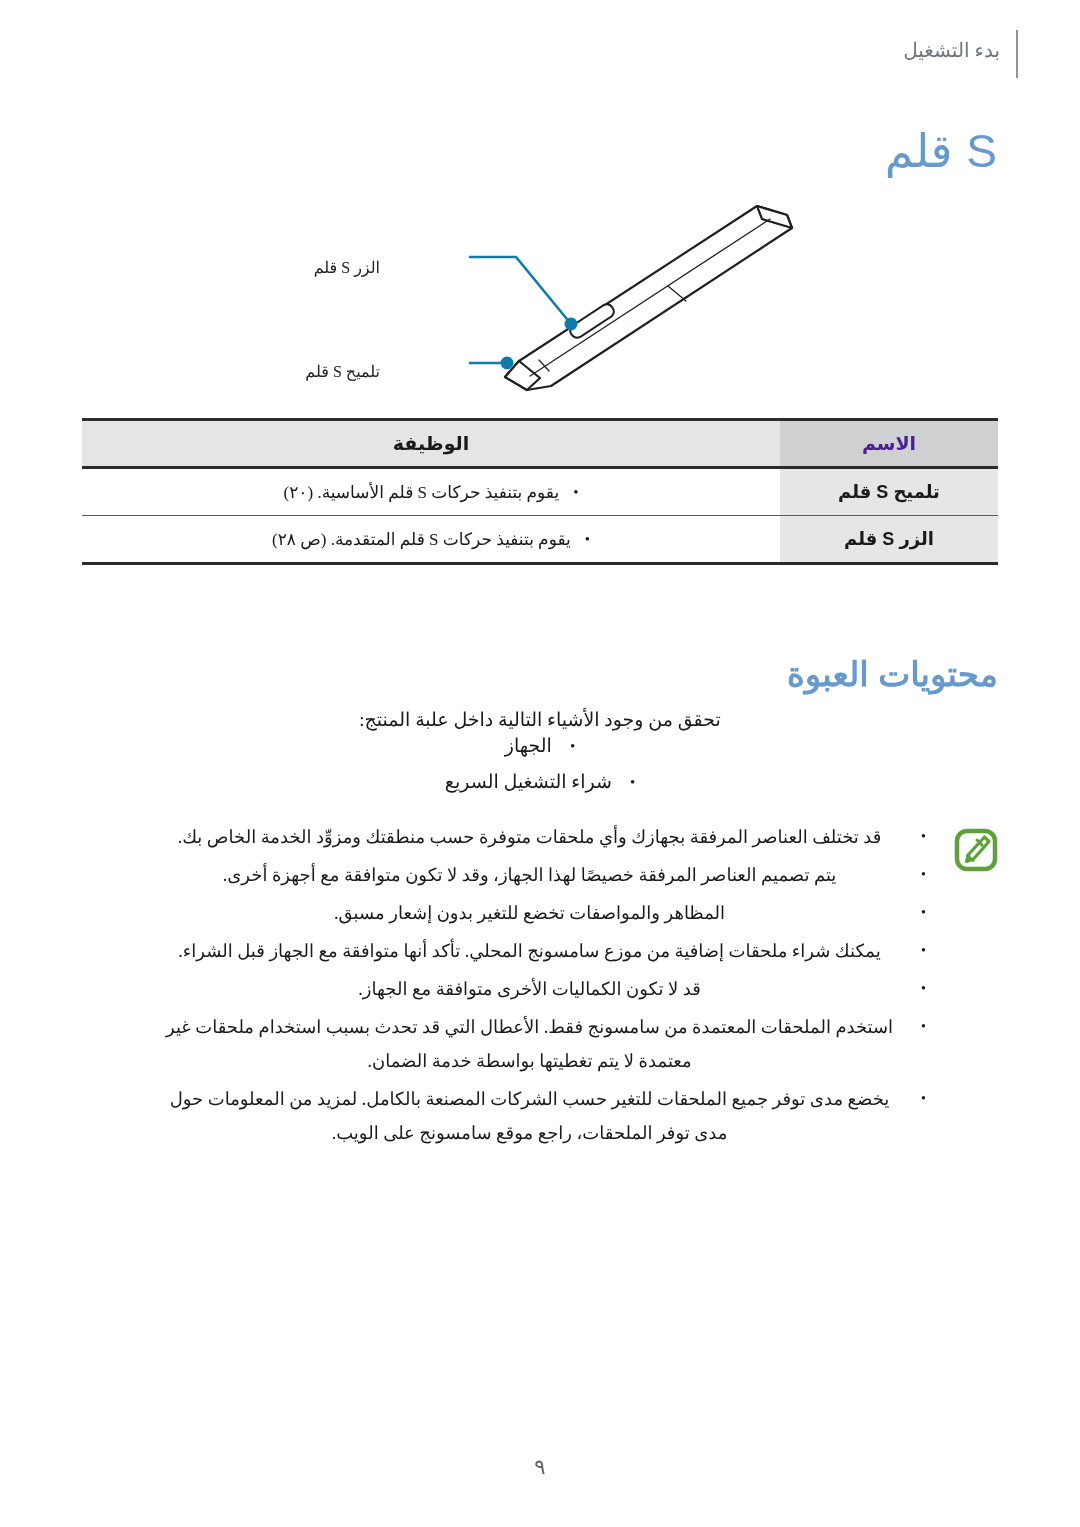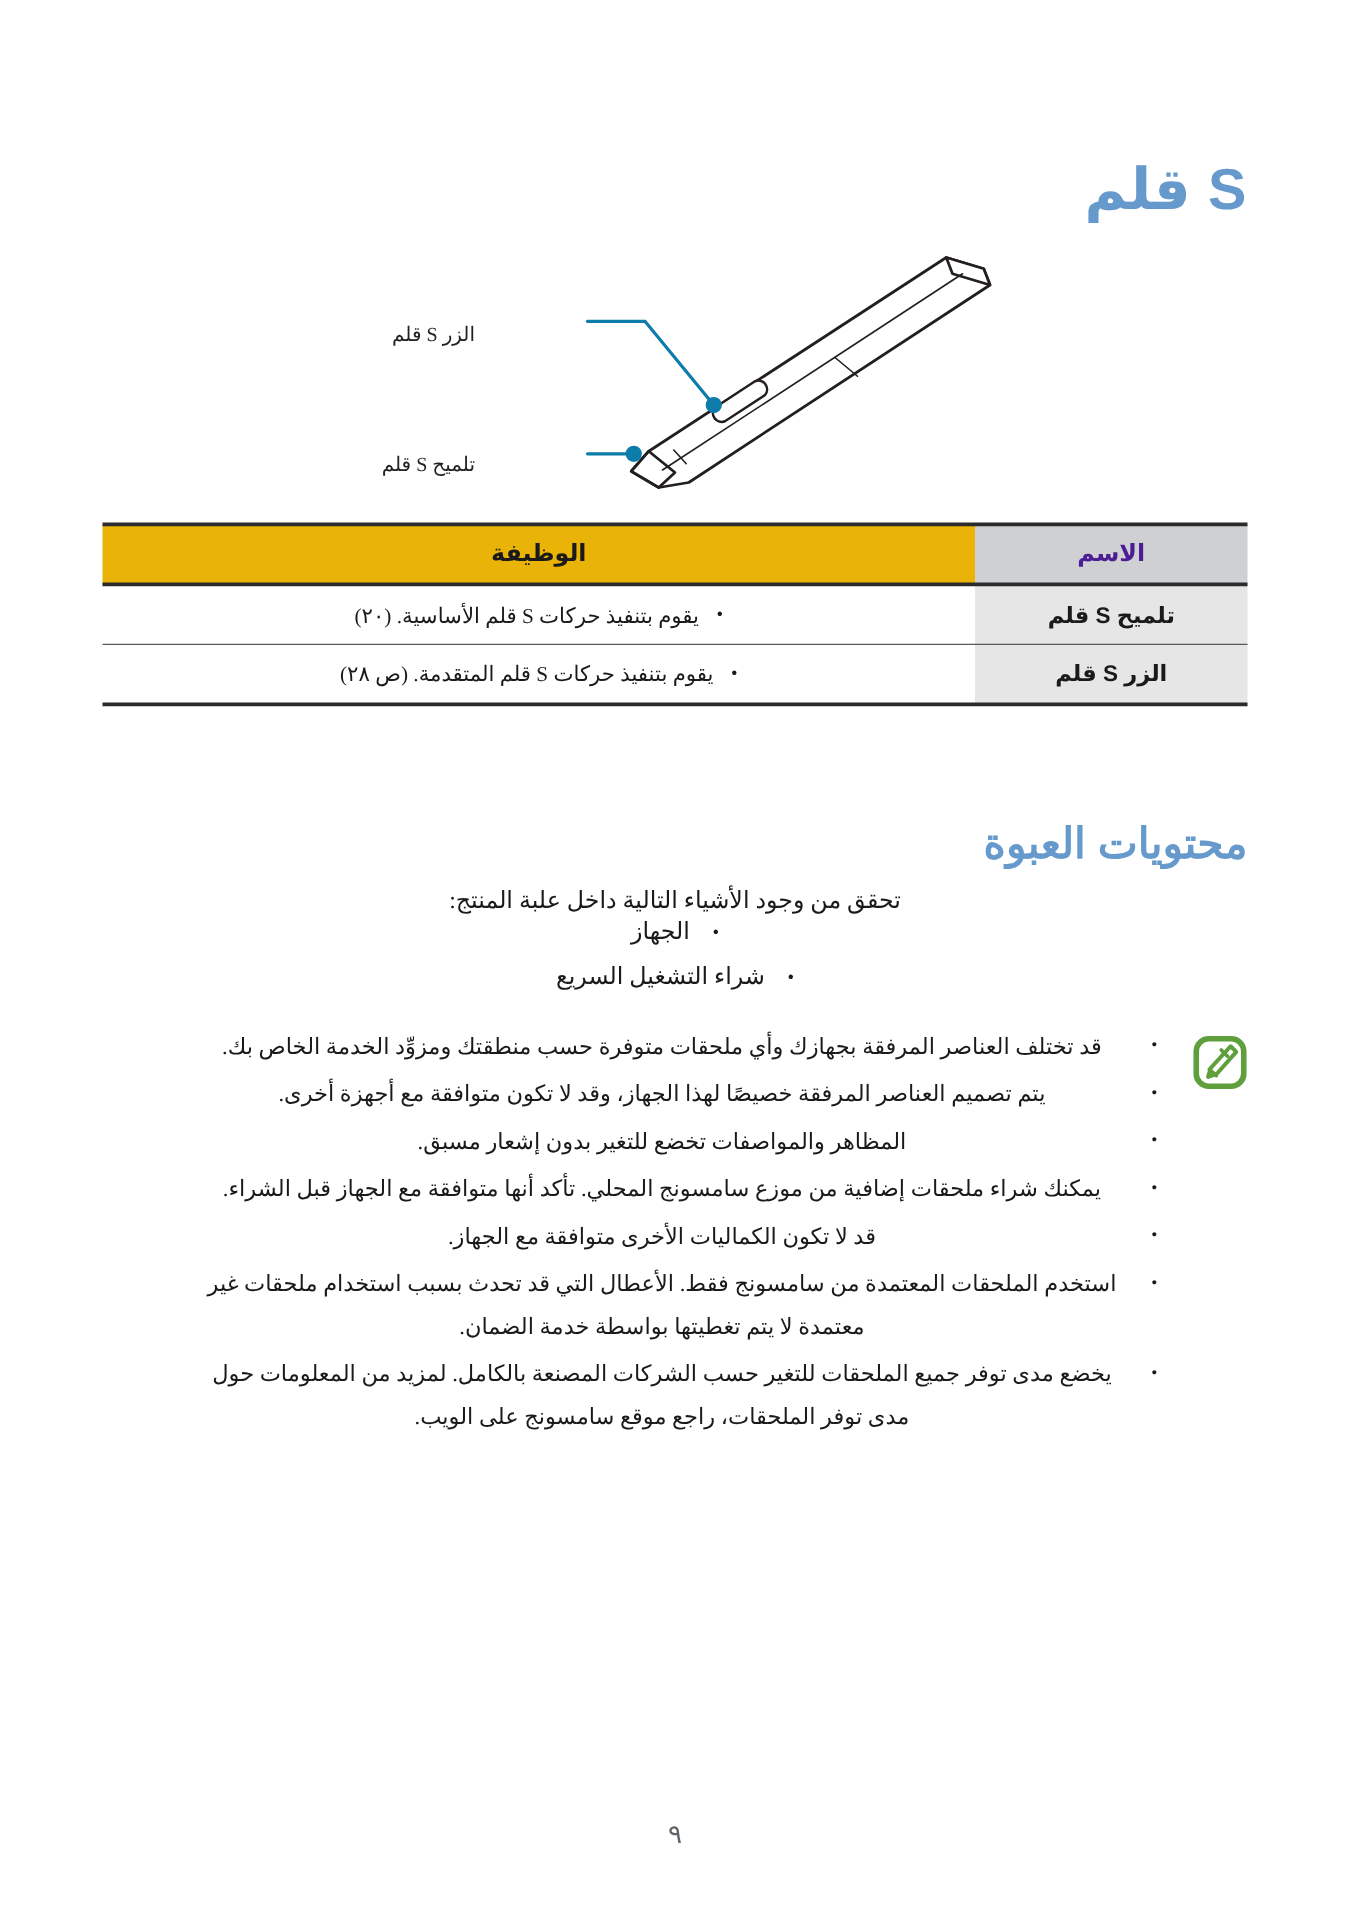--- a/index.html
+++ b/index.html
@@ -257,6 +257,10 @@
 
 <div class="page">
 
+  <div class="header">
+    <div class="header-rule"></div>
+    <div class="header-title">بدء التشغيل</div>
+  </div>
 
   <div class="title-s-pen">S قلم</div>
 

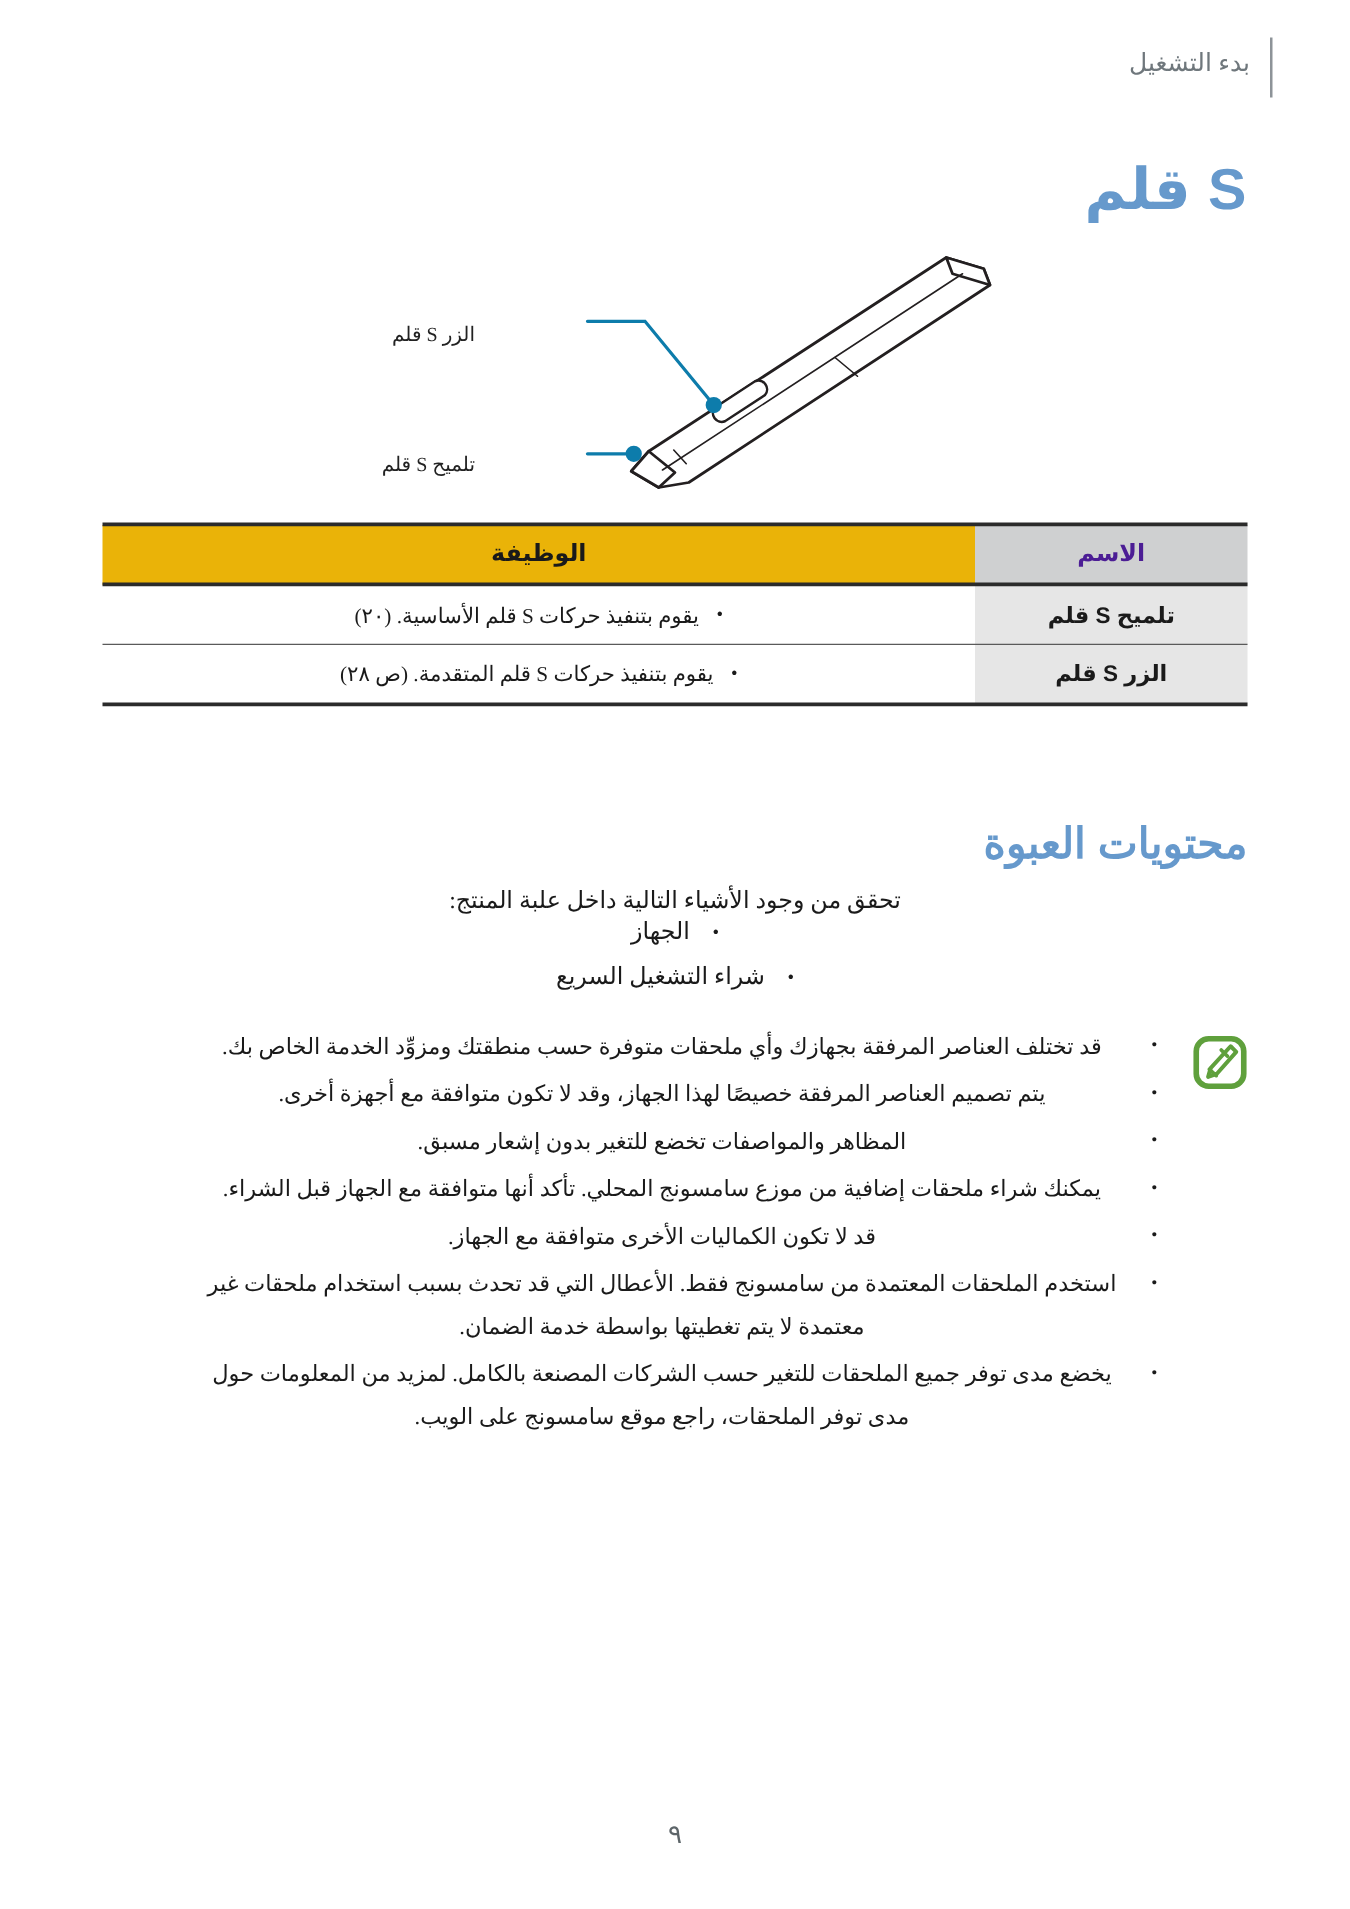--- a/index.html
+++ b/index.html
@@ -54,7 +54,7 @@
     top: 124px;
     right: 82px;
     font-size: 46px;
-    font-weight: bold;
+    font-weight: normal;
     color: #6699cc;
     font-family: "Liberation Sans", "DejaVu Sans", sans-serif;
     white-space: nowrap;

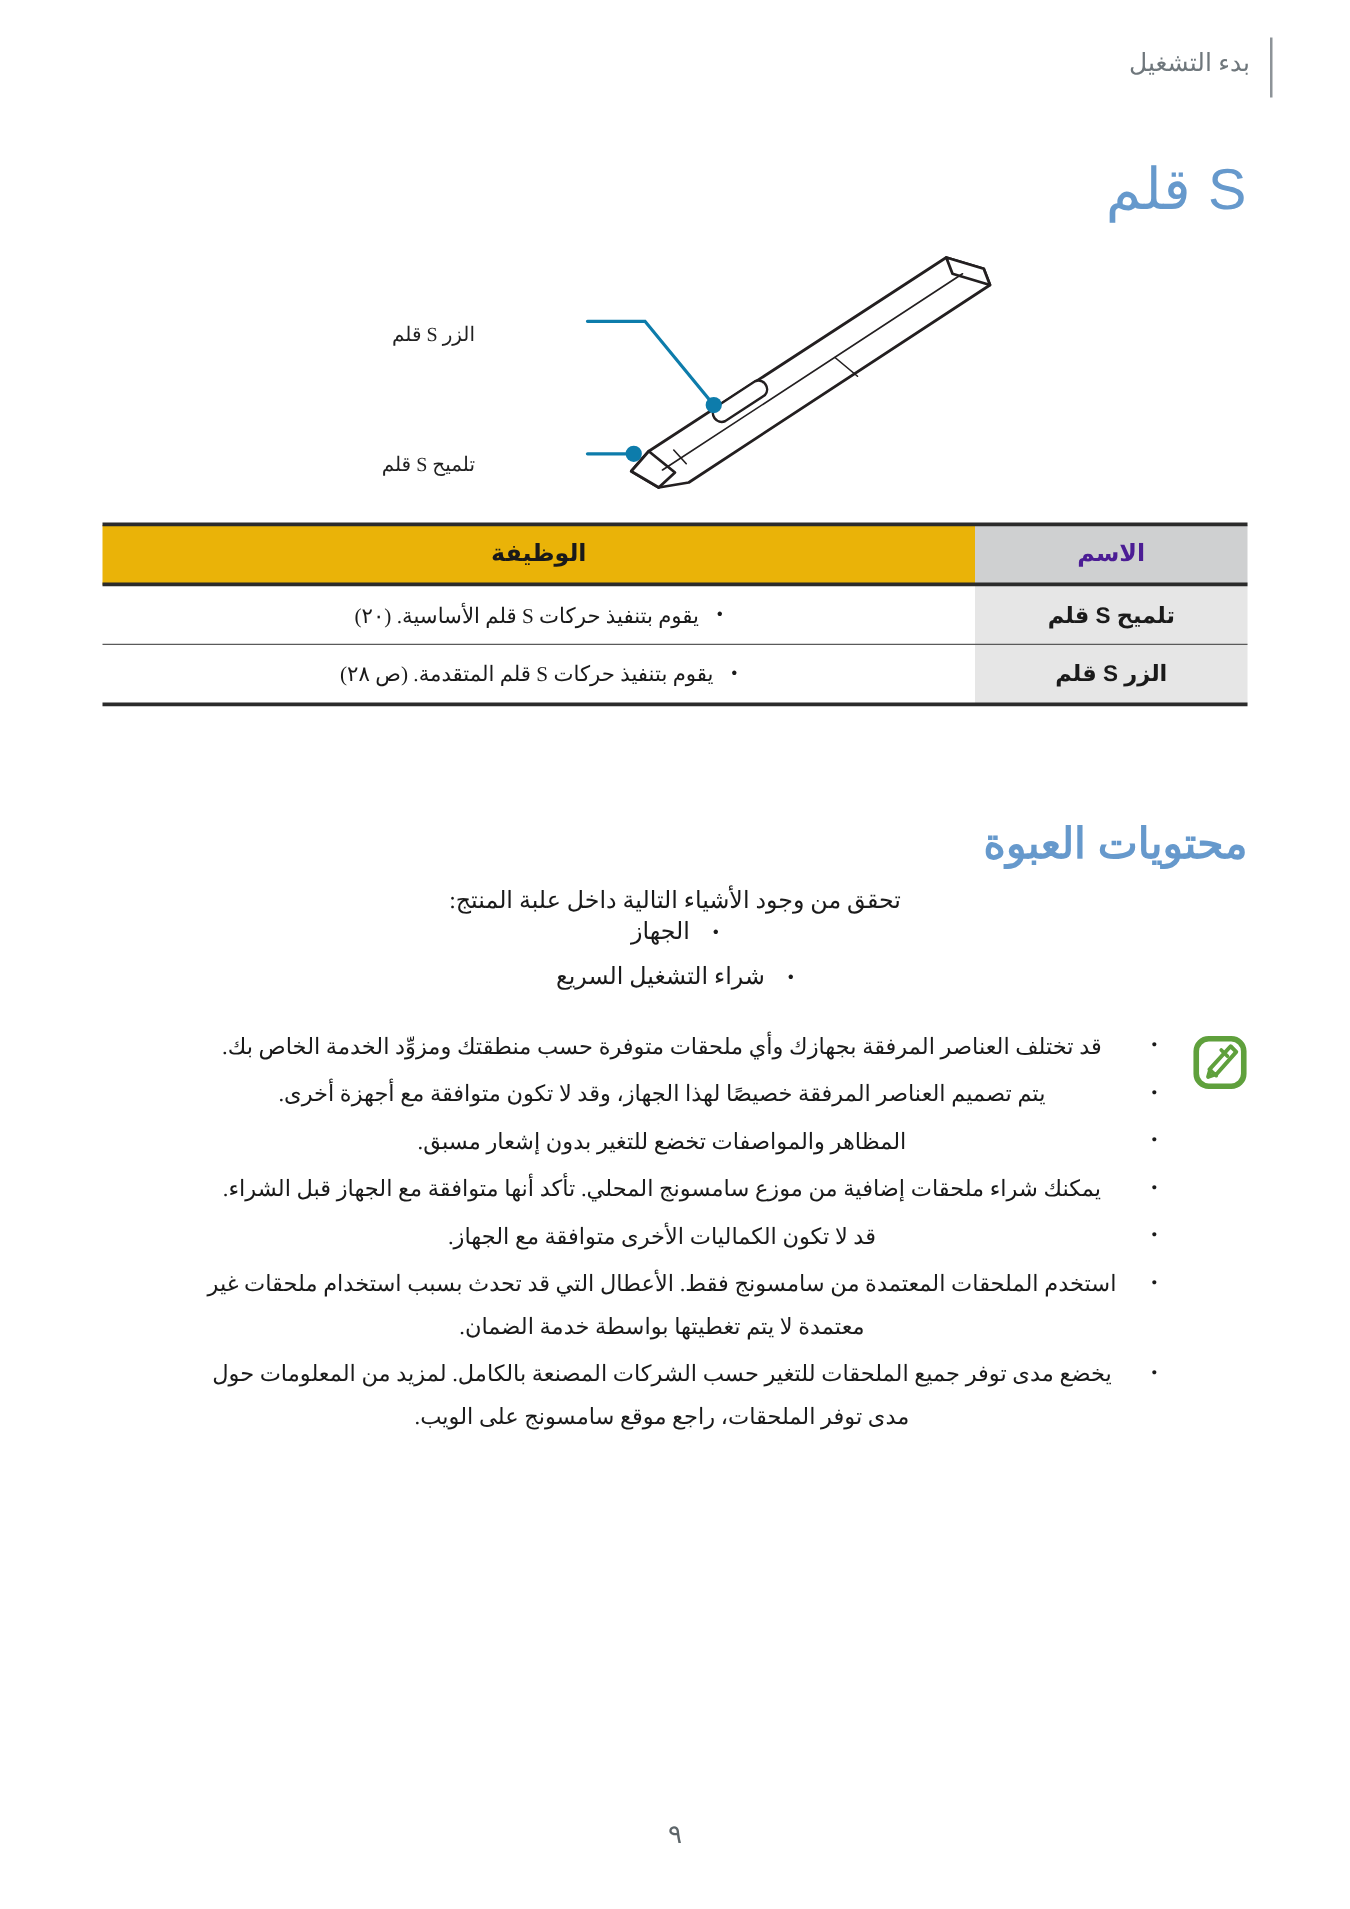--- a/index.html
+++ b/index.html
@@ -107,7 +107,7 @@
     border-bottom: 3px solid #2b2b2b;
   }
   .th-func {
-    background: #eab308;
+    background: #e5e5e5;
     font-size: 19px;
     font-weight: bold;
     color: #1a1a1a;

